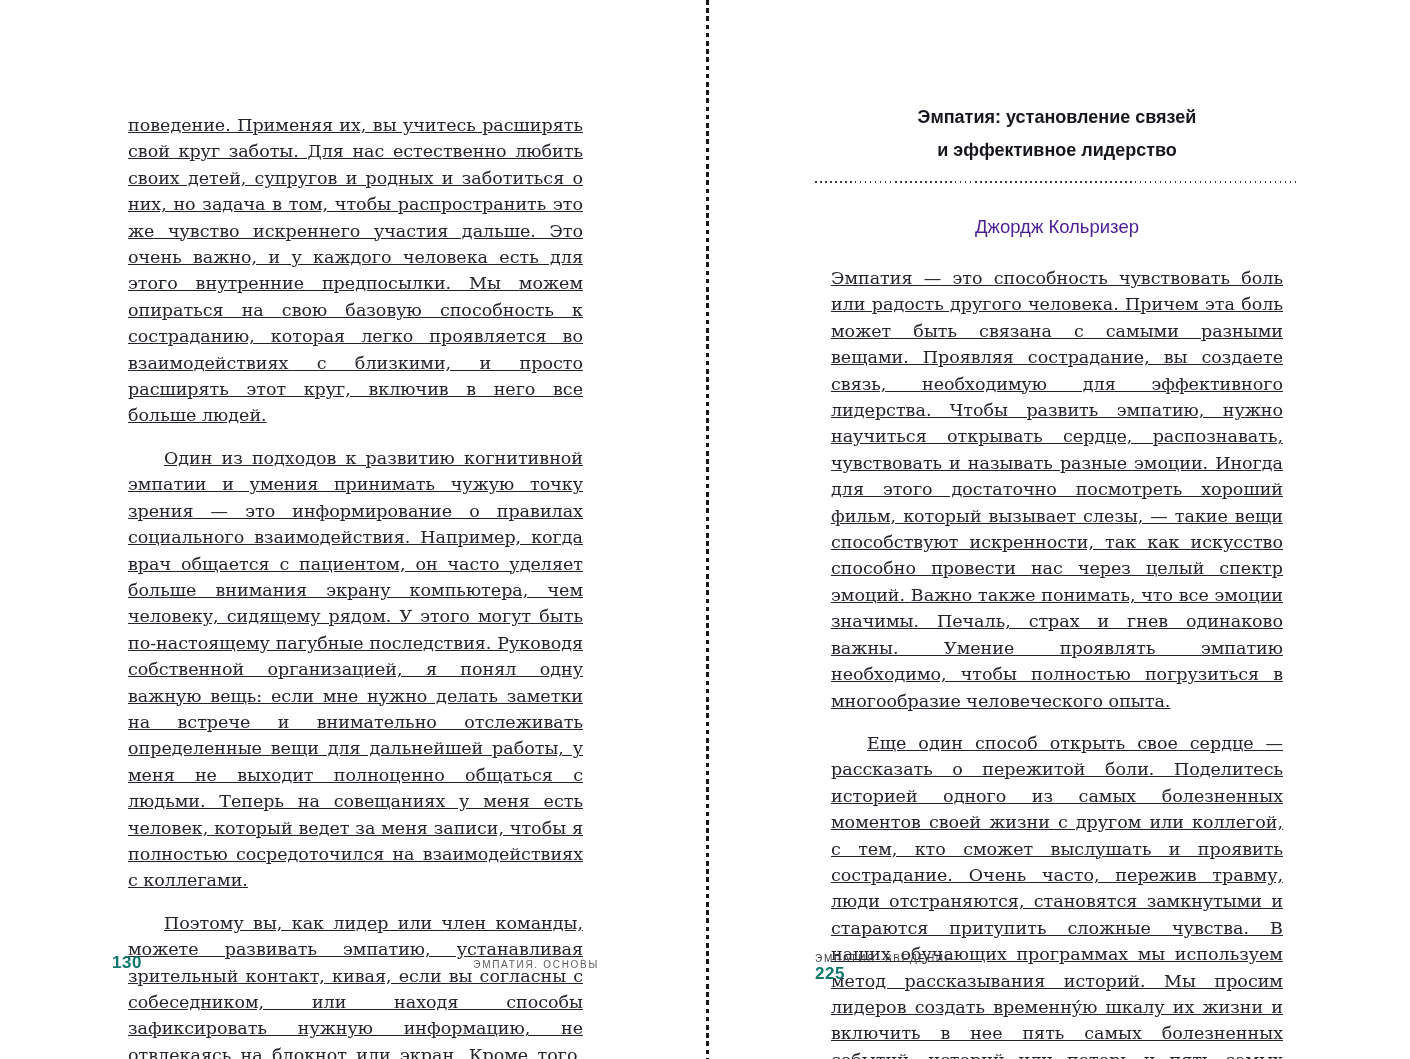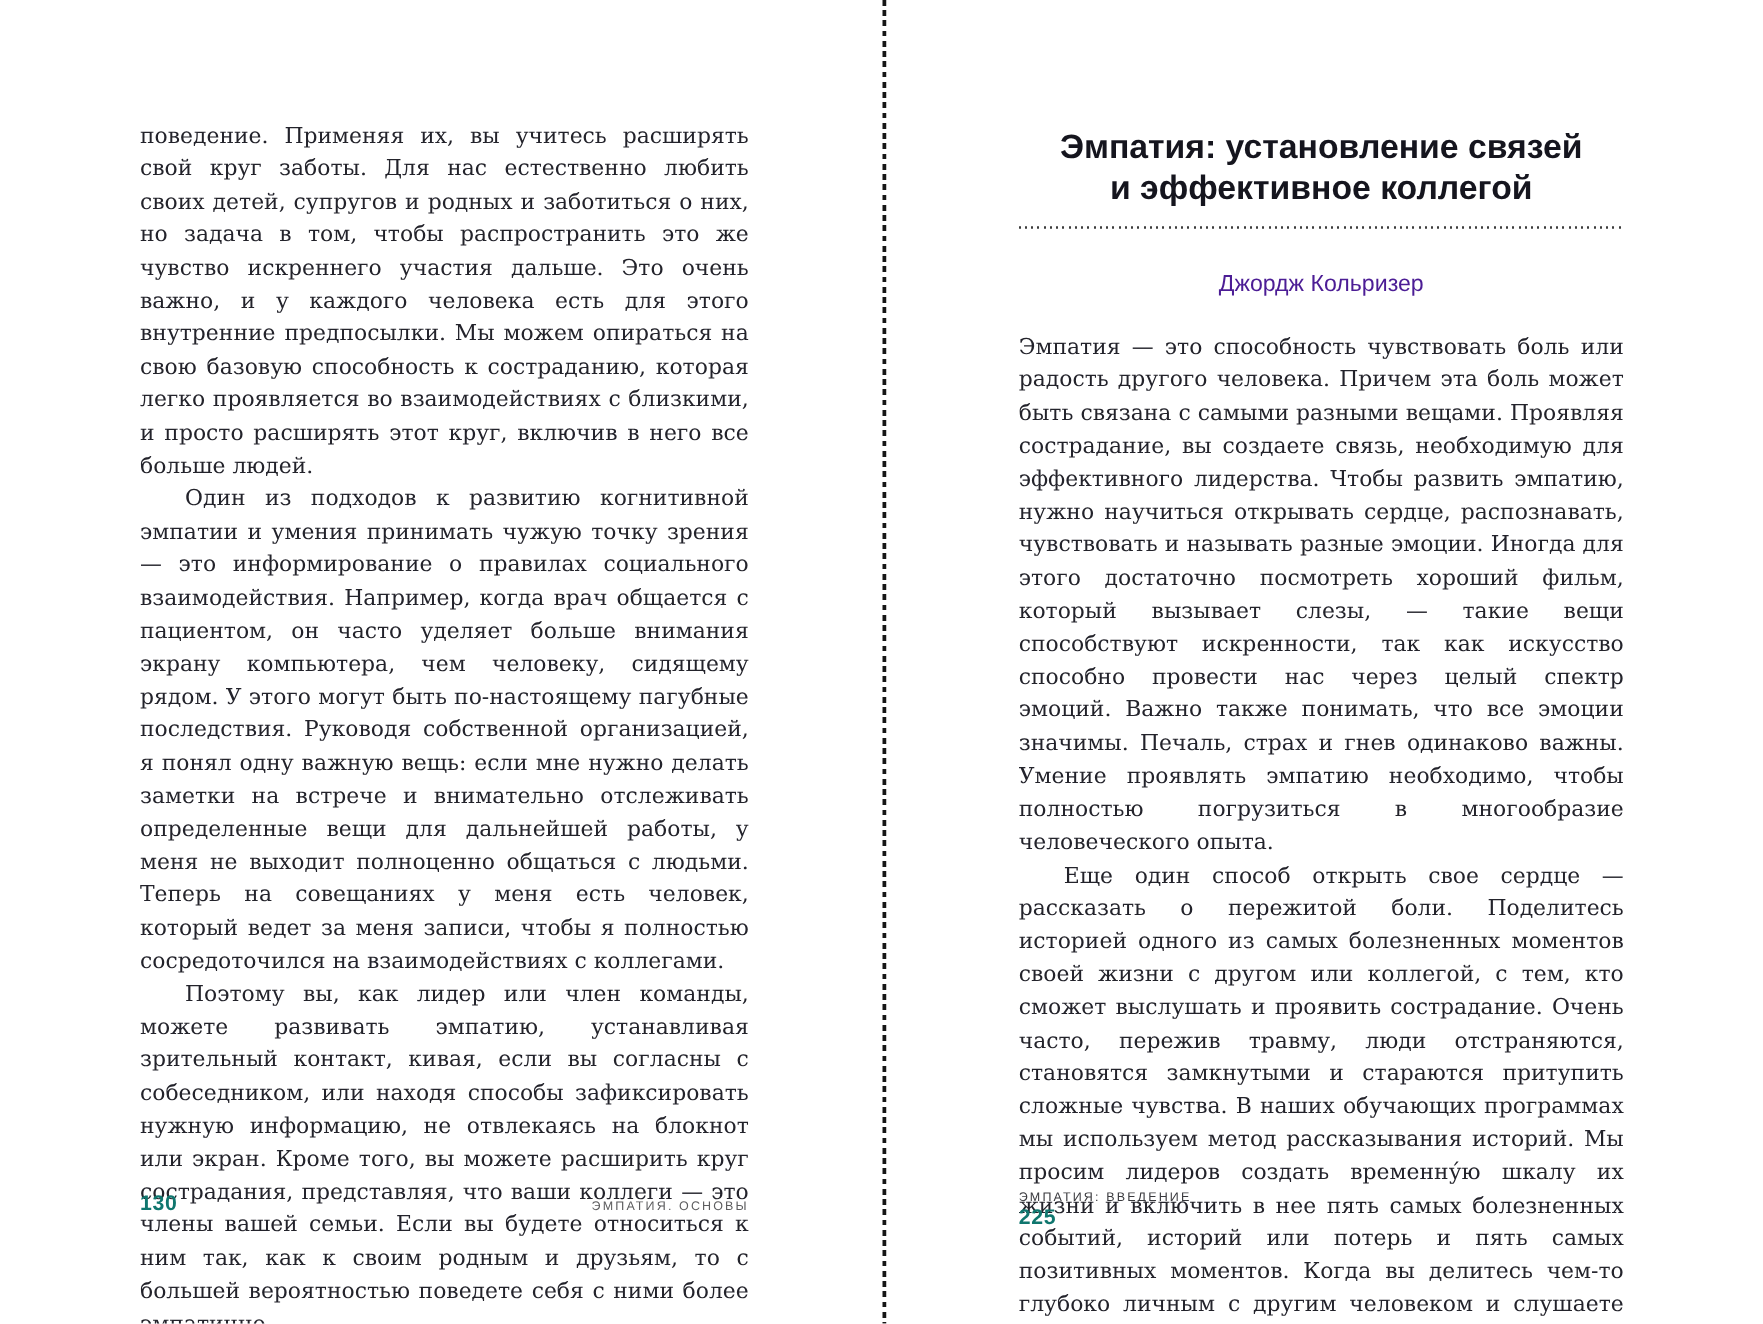--- a/index.html
+++ b/index.html
@@ -45,7 +45,7 @@
     color: #23232b;
     text-align: justify;
   }
-  .para { margin: 0; }
+  .para { margin: 16px; text-decoration: underline; }
   .para.indent { text-indent: 36px; }
 
   

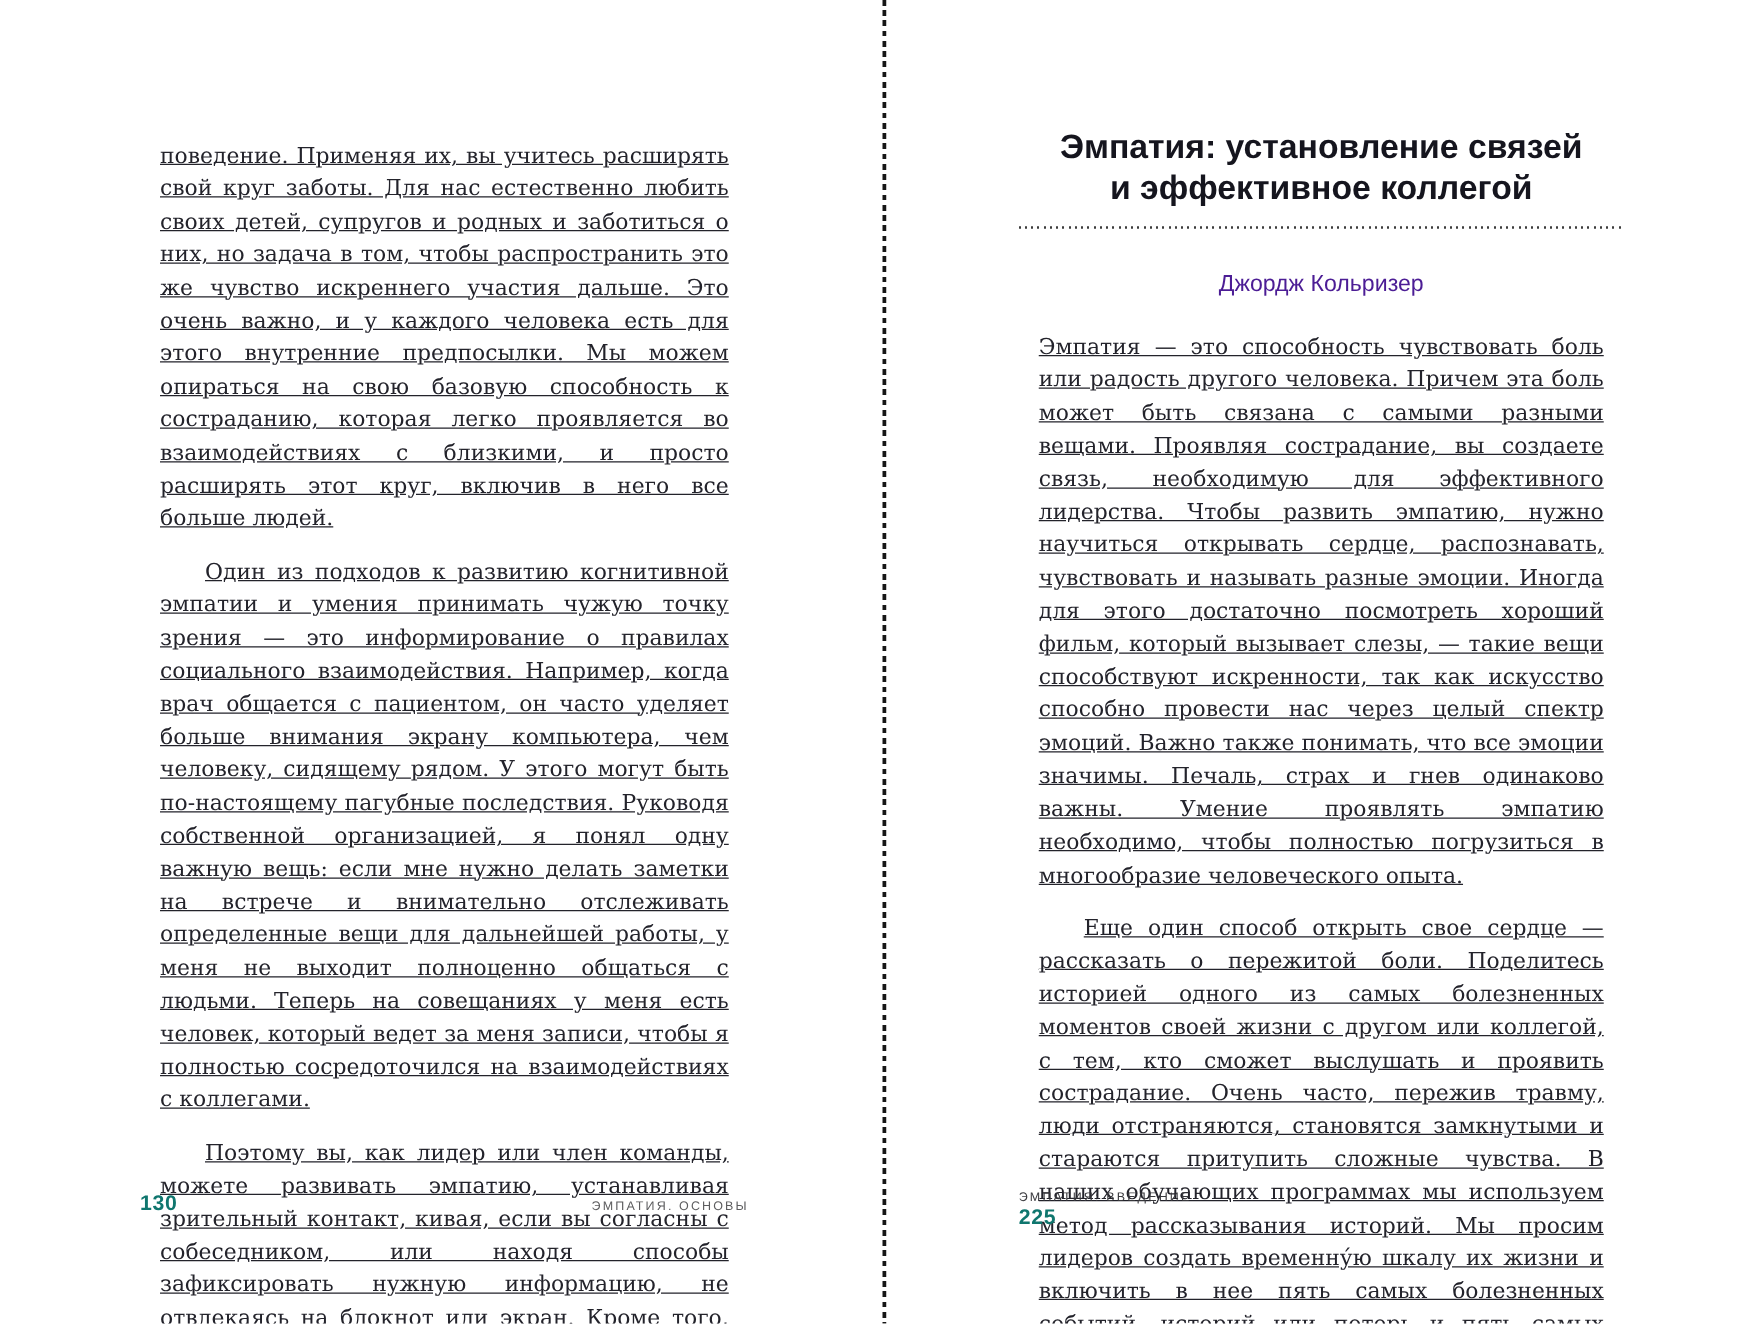--- a/index.html
+++ b/index.html
@@ -52,7 +52,7 @@
   .chapter-title {
     font-family: "Liberation Sans", "DejaVu Sans", sans-serif;
     font-weight: 700;
-    font-size: 27px;
+    font-size: 18px;
     line-height: 33px;
     text-align: center;
     color: #15151e;

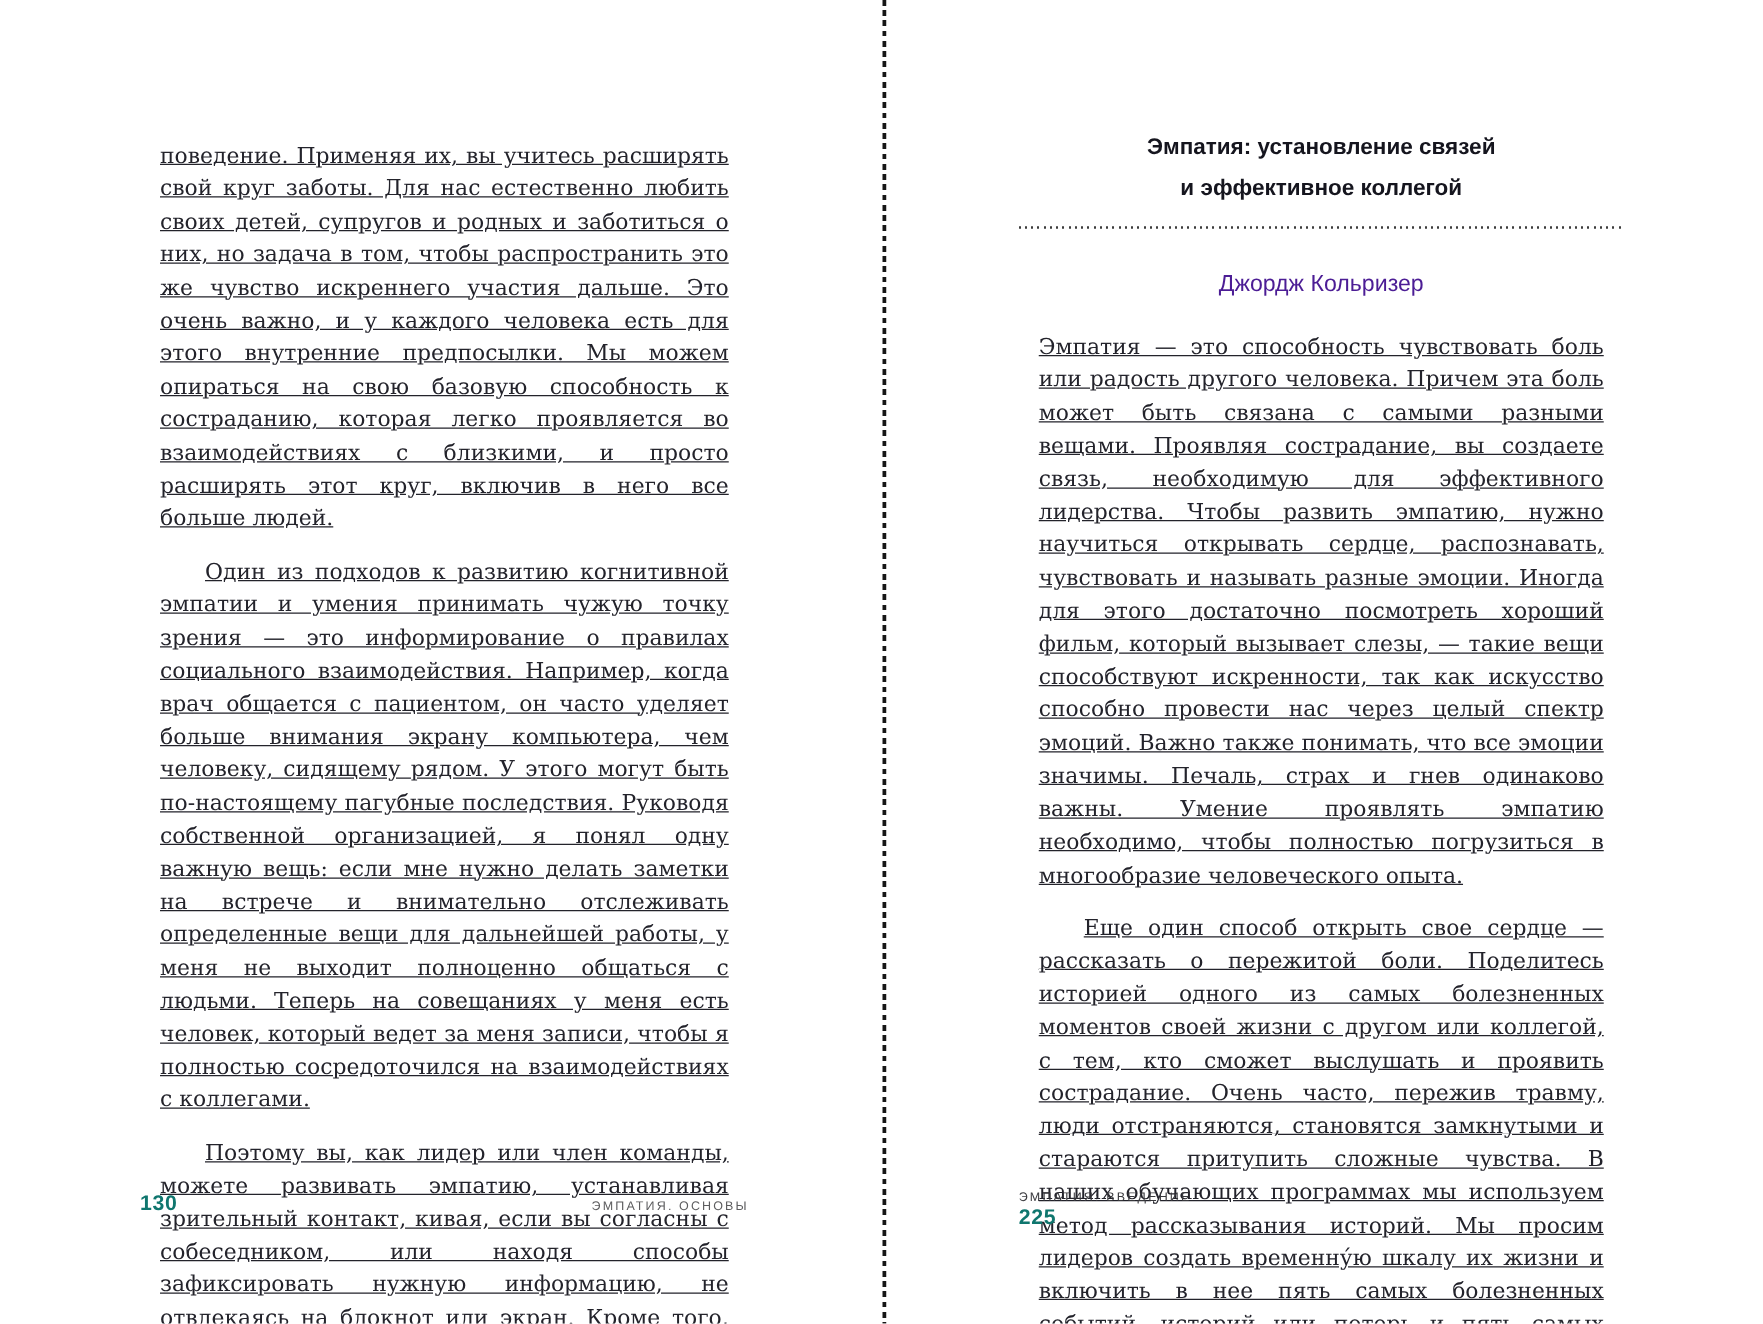--- a/index.html
+++ b/index.html
@@ -124,7 +124,7 @@
   <div class="page-column page-right">
     <div class="chapter-title">
       <div>Эмпатия: установление связей</div>
-      <div>и эффективное коллегой</div>
+      <div>и эффективное лидерство</div>
     </div>
     <div class="dotted-rule"></div>
     <div class="chapter-author">Джордж Кольризер</div>

